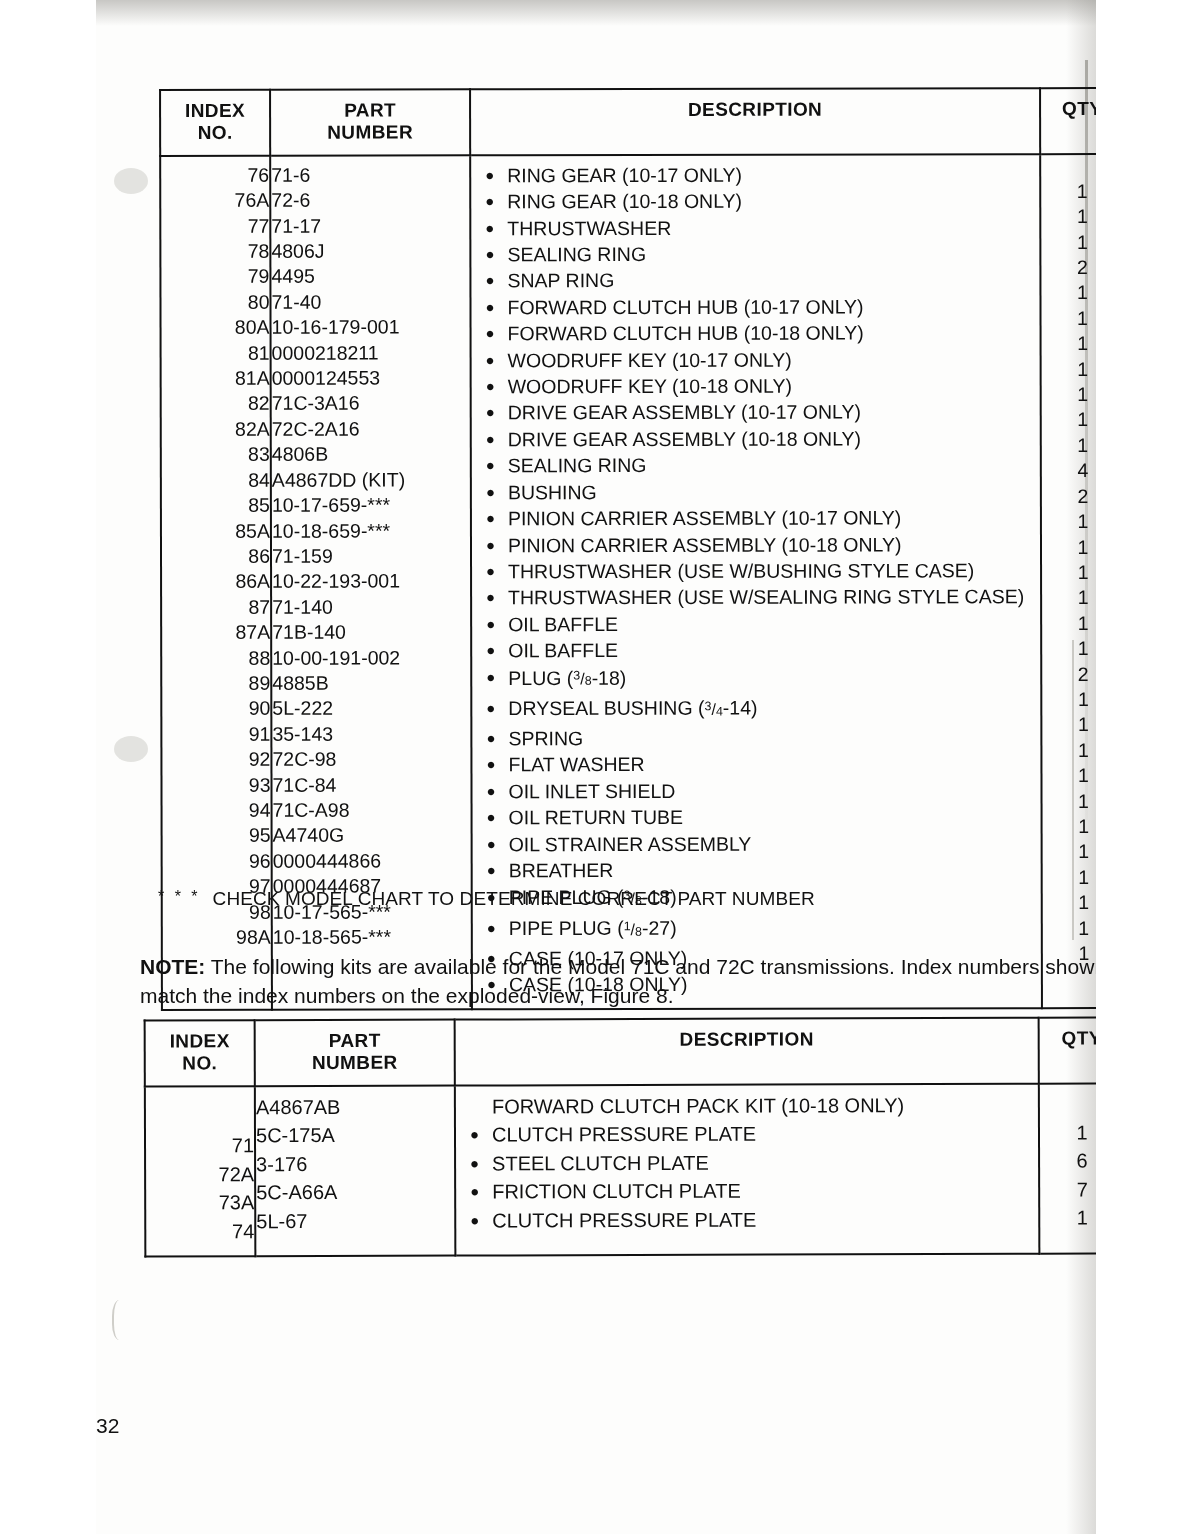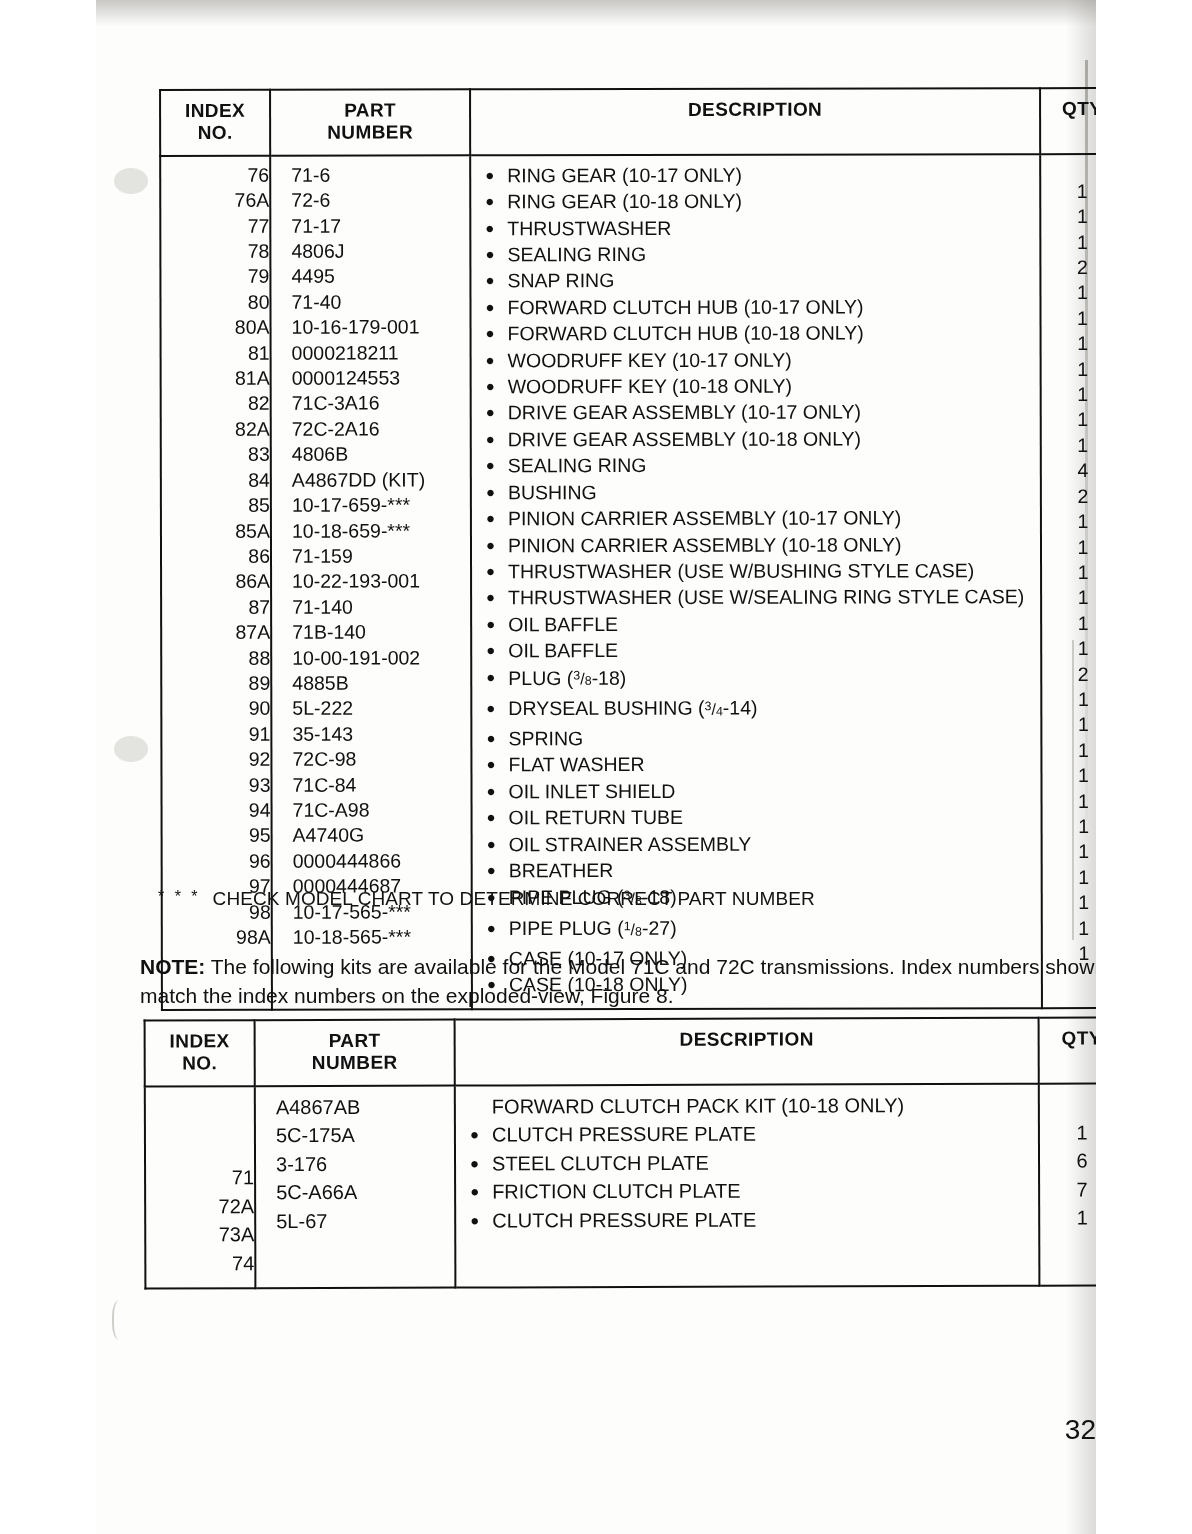--- a/index.html
+++ b/index.html
@@ -130,7 +130,7 @@
     white-space: nowrap;
   }
   .idx-list .line  { text-align: right; padding-left: 20px; }
-  .part-list .line { text-align: left; padding-left: 20px; }
+  .part-list .line { text-align: left; padding-left: 0; }
   .desc-list .line { text-align: left; padding-left: 14px; }
   .qty-list .line  { text-align: center; }
 

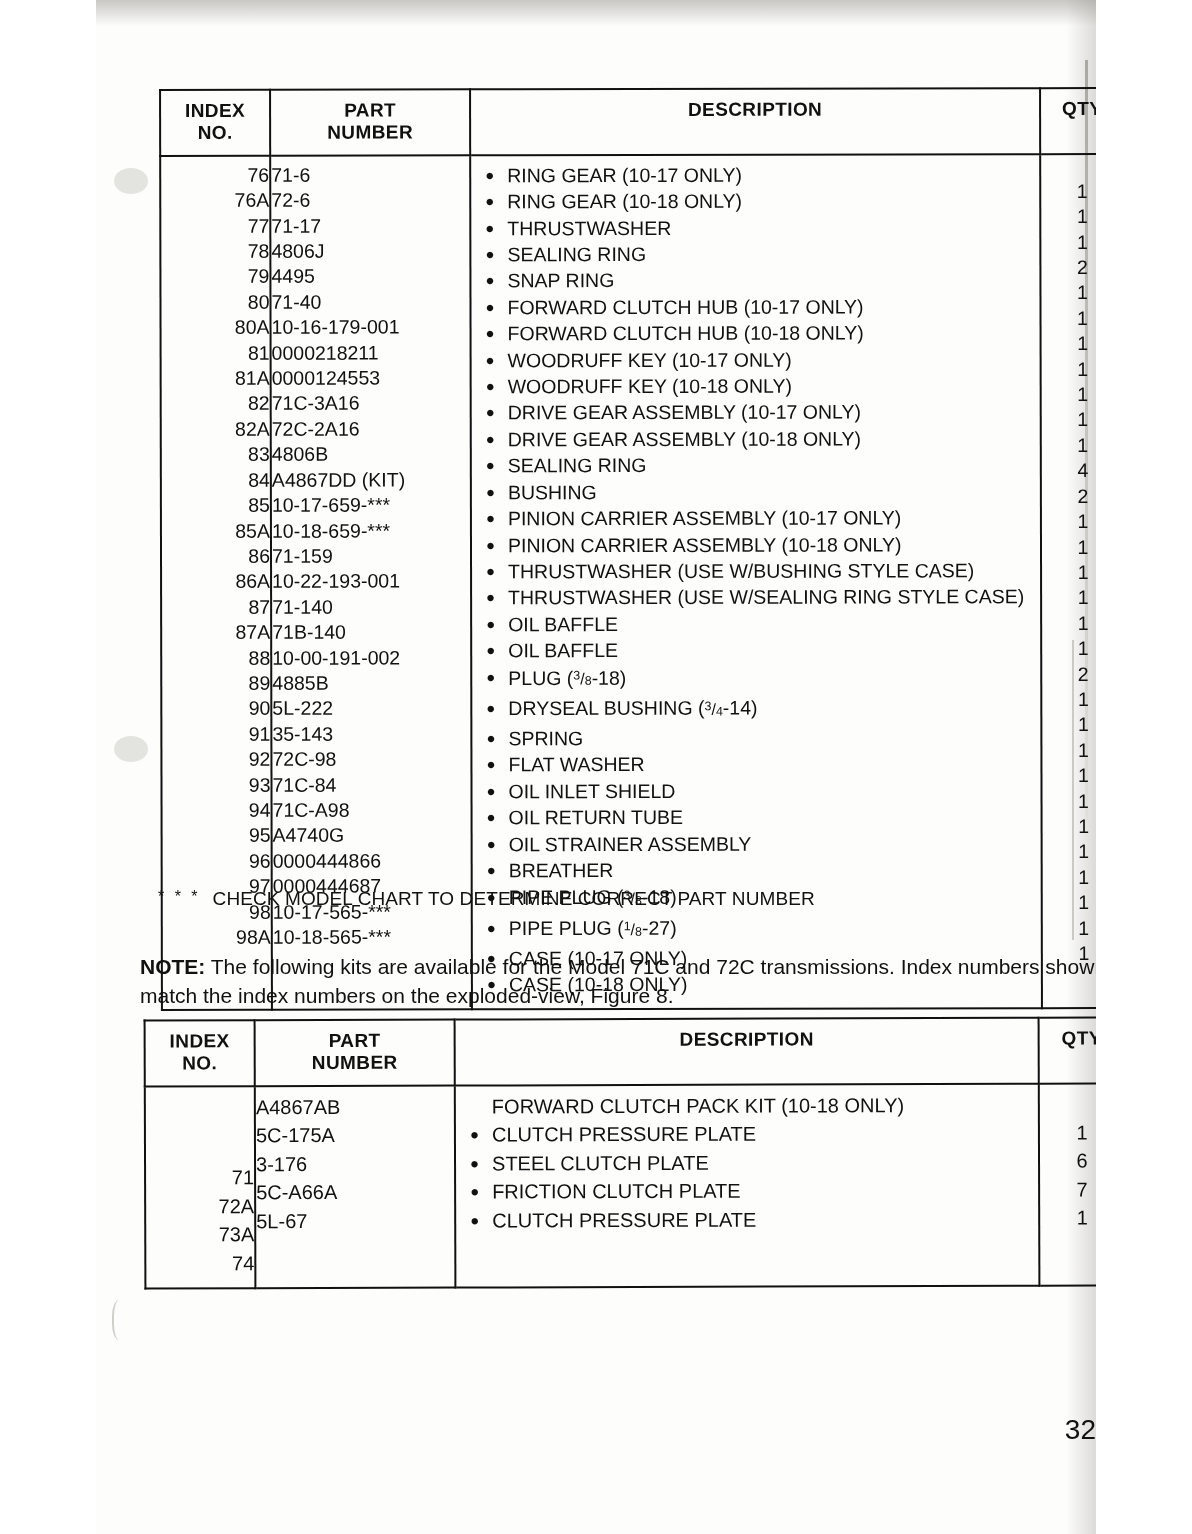--- a/index.html
+++ b/index.html
@@ -152,7 +152,7 @@
   .t-kit .stack .line { font-size: 20px; line-height: 28.5px; }
   .t-kit .qty-list { padding-top: 34px; }
   .t-kit .qty-list .line { line-height: 28.5px; }
-  .t-kit .idx-list { padding-top: 48px; }
+  .t-kit .idx-list { padding-top: 16px; }
   .t-kit .part-list { padding-top: 6px; }
   .t-kit .desc-list { padding-top: 6px; }
 

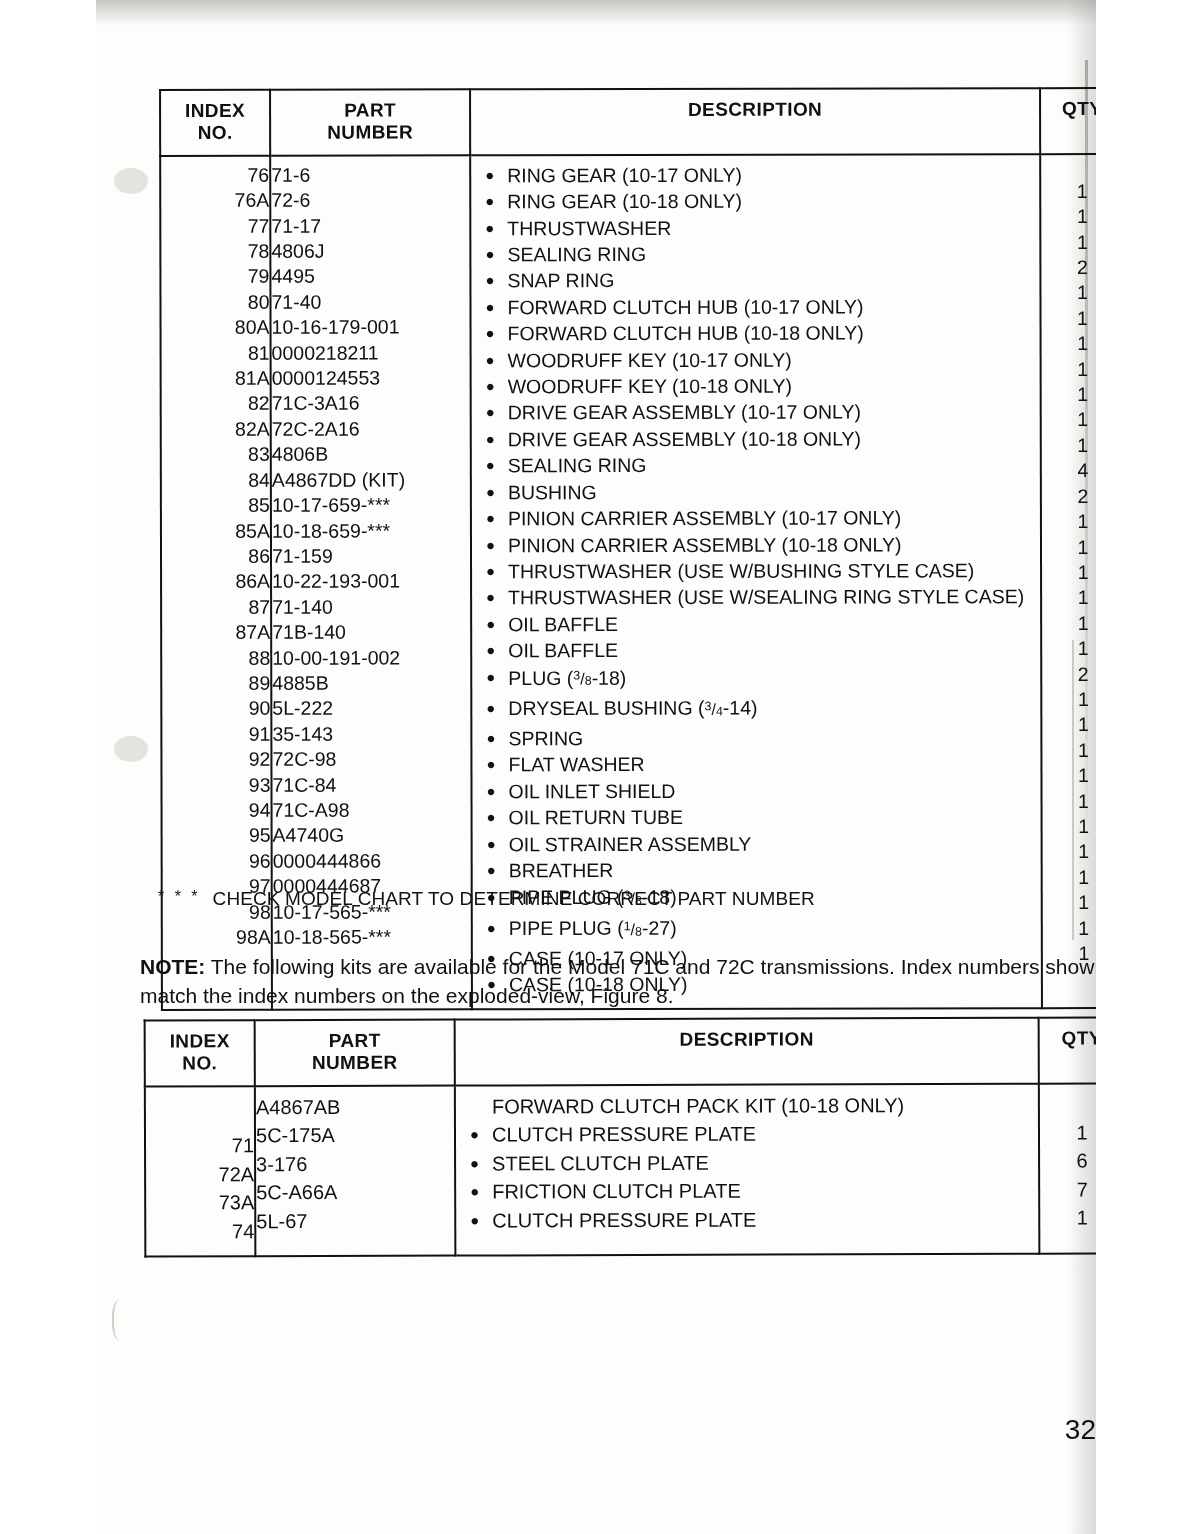--- a/index.html
+++ b/index.html
@@ -188,8 +188,8 @@
     position: absolute;
     left: 0; right: 0;
     top: 1414px;
-    text-align: right;
-    font-size: 28px;
+    text-align: left;
+    font-size: 21px;
   }
 
   

